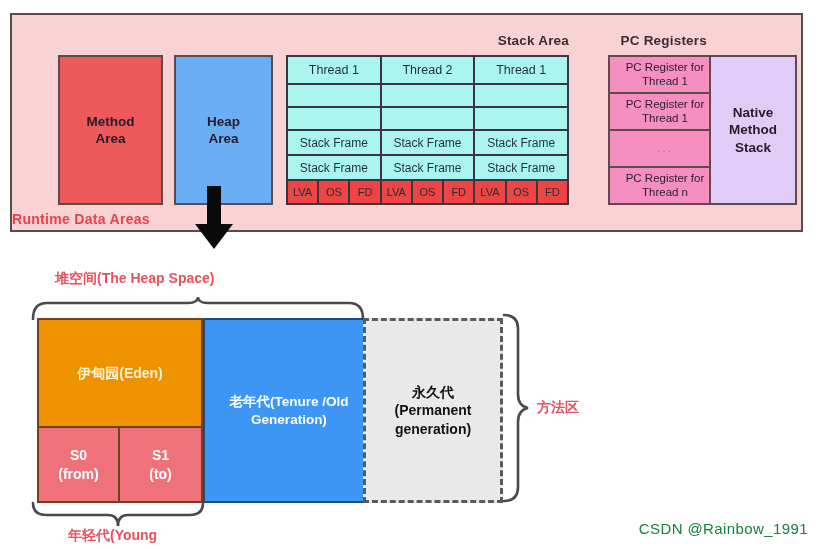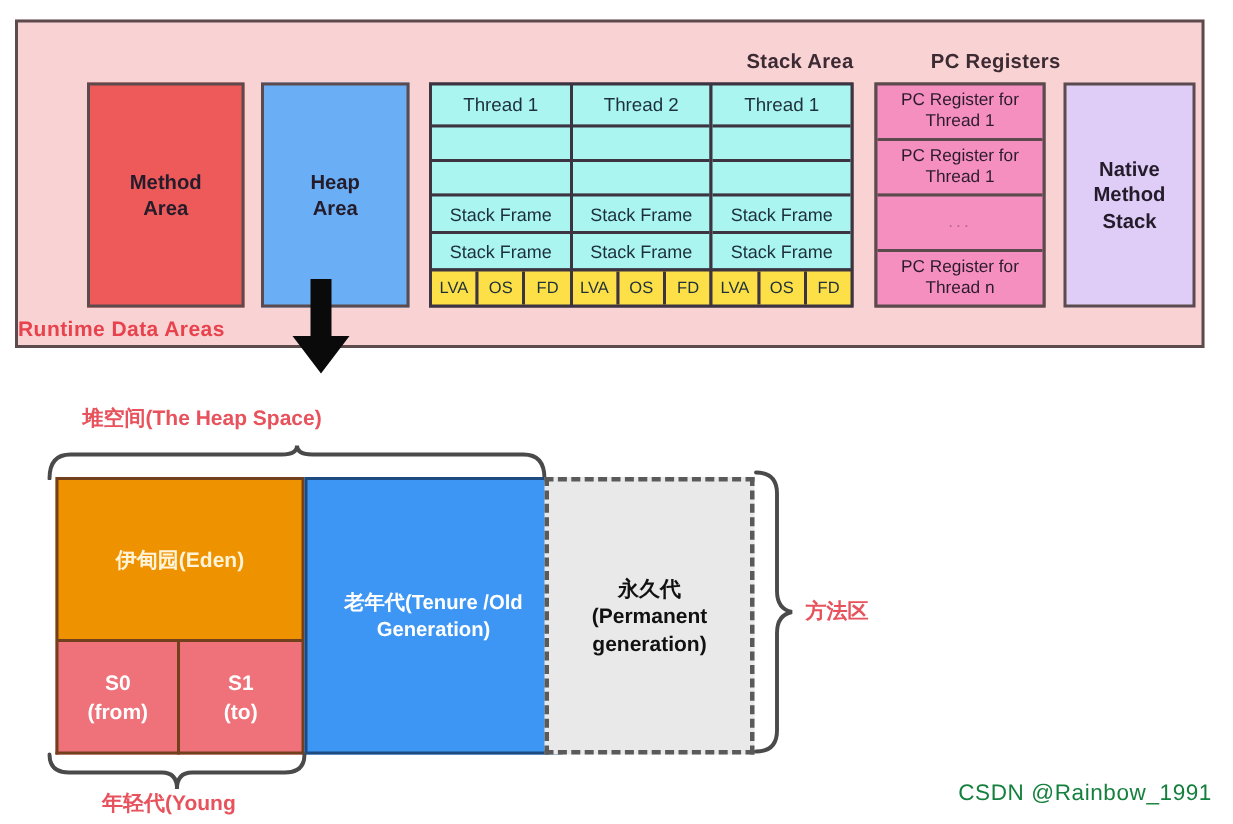--- a/index.html
+++ b/index.html
@@ -118,7 +118,7 @@
   
   #pc-registers-grid {
     position: absolute;
-    left: 571px; top: 40px; width: 114px; height: 150px;
+    left: 596px; top: 40px; width: 114px; height: 150px;
     border: 2px solid #5d4a4c;
     box-sizing: border-box;
     display: flex;

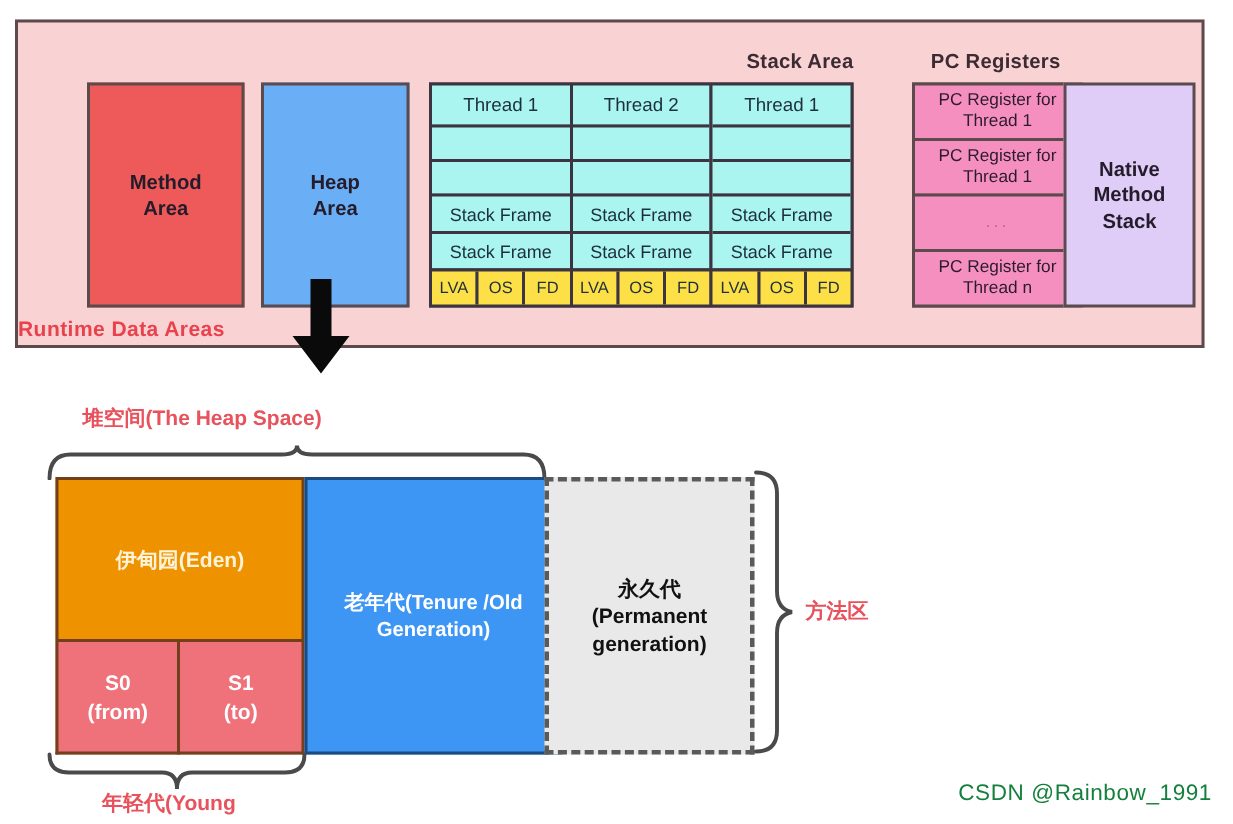--- a/index.html
+++ b/index.html
@@ -106,7 +106,7 @@
   }
   .sub-cell {
     flex: 1 1 0;
-    background: #fde047;
+    background: #ef4444;
     color: #1d2f3b;
     font-size: 11px;
     display: flex;

